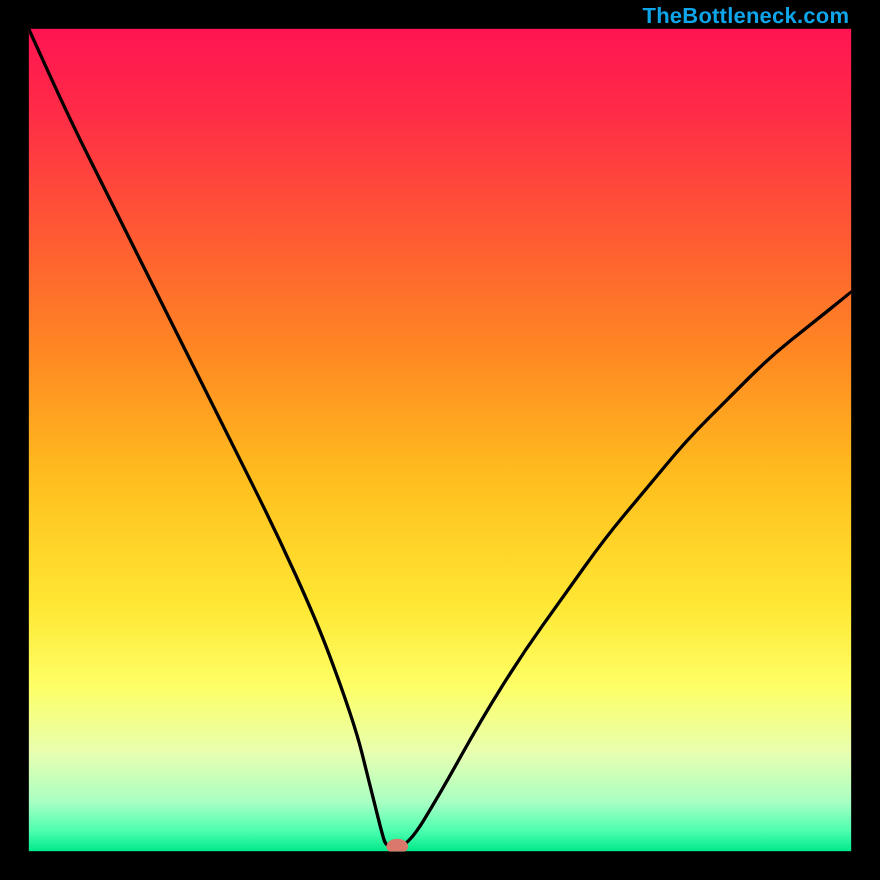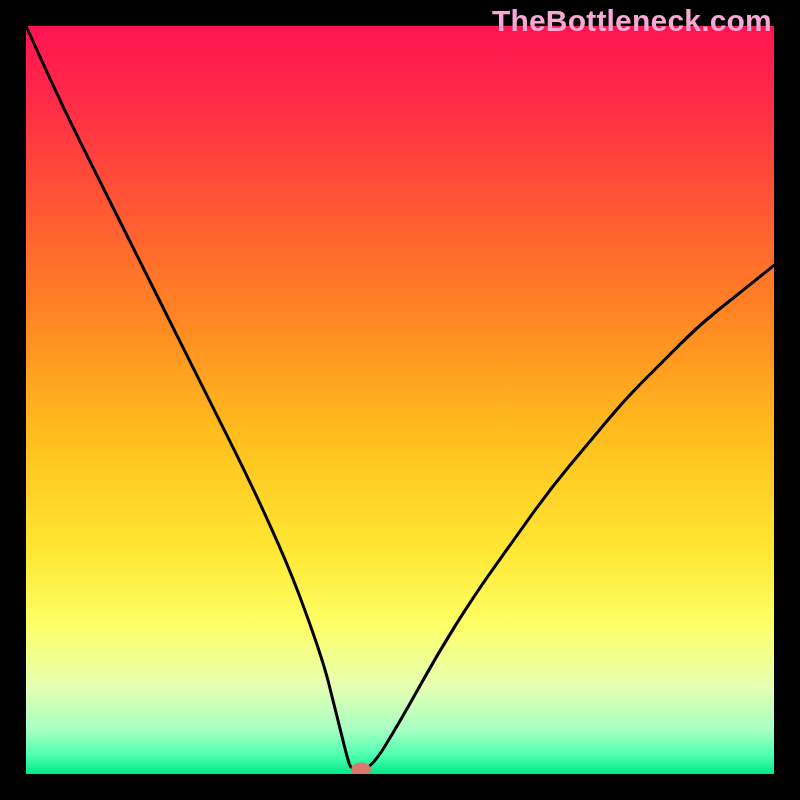--- a/index.html
+++ b/index.html
@@ -21,9 +21,9 @@
     position: absolute;
     top: 4px;
     right: 28px;
-    font-size: 30px;
+    font-size: 20px;
     font-weight: 600;
-    color: #f9a8d4;
+    color: #0ea5e9;
     letter-spacing: 0.2px;
     z-index: 5;
   }

